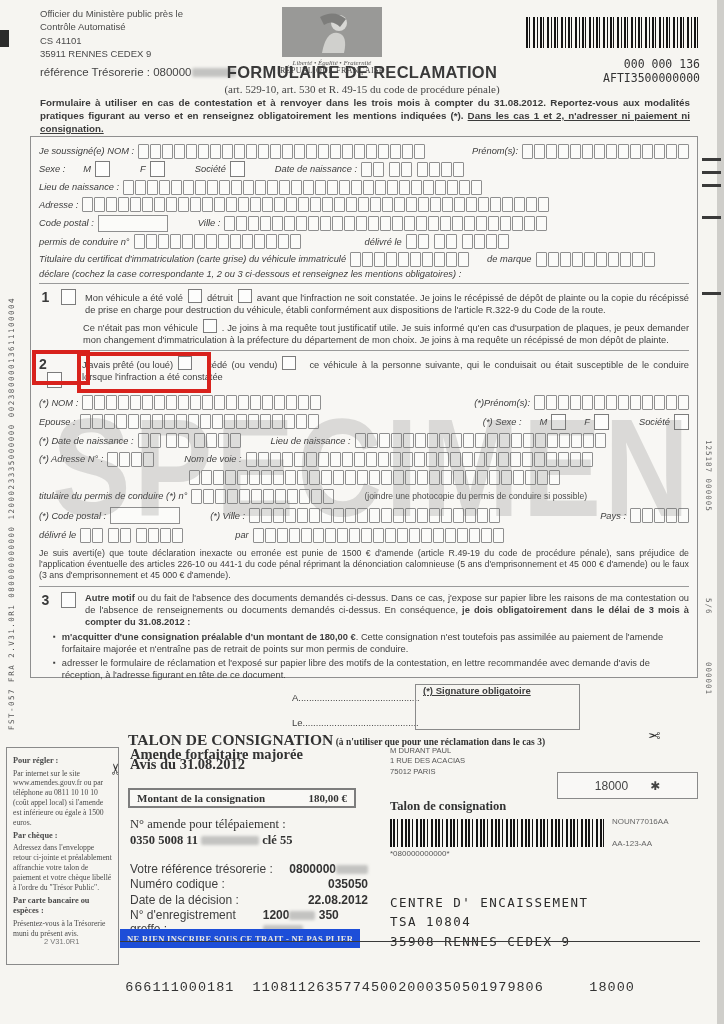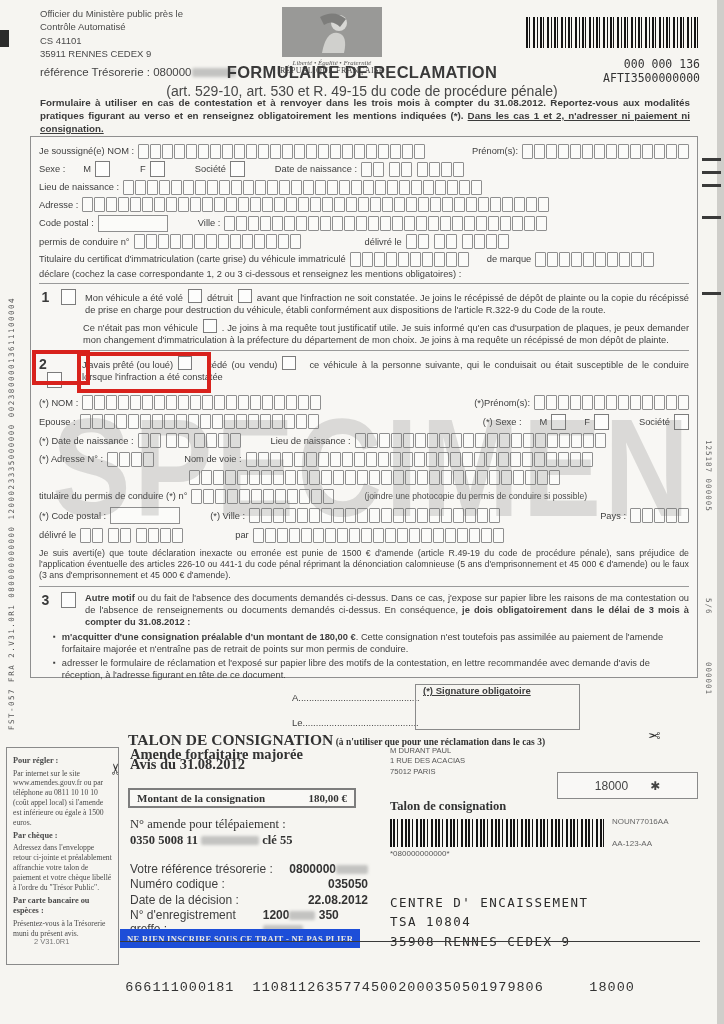--- a/index.html
+++ b/index.html
@@ -22,7 +22,7 @@
     background:repeating-linear-gradient(90deg,#141414 0 2px,#f7f6f2 2px 3px,#141414 3px 4px,#f7f6f2 4px 7px,#141414 7px 9px,#f7f6f2 9px 11px,#141414 11px 12px,#f7f6f2 12px 14px);}
   .hdr-codes{font-family:"DejaVu Sans Mono",monospace;font-size:11.5px;margin-top:9px;color:#333;line-height:1.25;padding-right:2px;}
   .title{position:absolute;top:63px;left:0;width:100%;text-align:center;font-weight:bold;font-size:16.5px;color:#3a3a3a;letter-spacing:.3px;}
-  .subtitle{position:absolute;top:83px;left:0;width:100%;text-align:center;font-size:14px;color:#474747;}
+  .subtitle{position:absolute;top:83px;left:0;width:100%;text-align:center;font-size:11px;color:#474747;font-family:Liberation Serif, serif;}
   .intro{position:absolute;top:97px;left:40px;width:650px;font-size:9.8px;font-weight:bold;text-align:justify;line-height:1.32;color:#3b3b3b;}
 
   

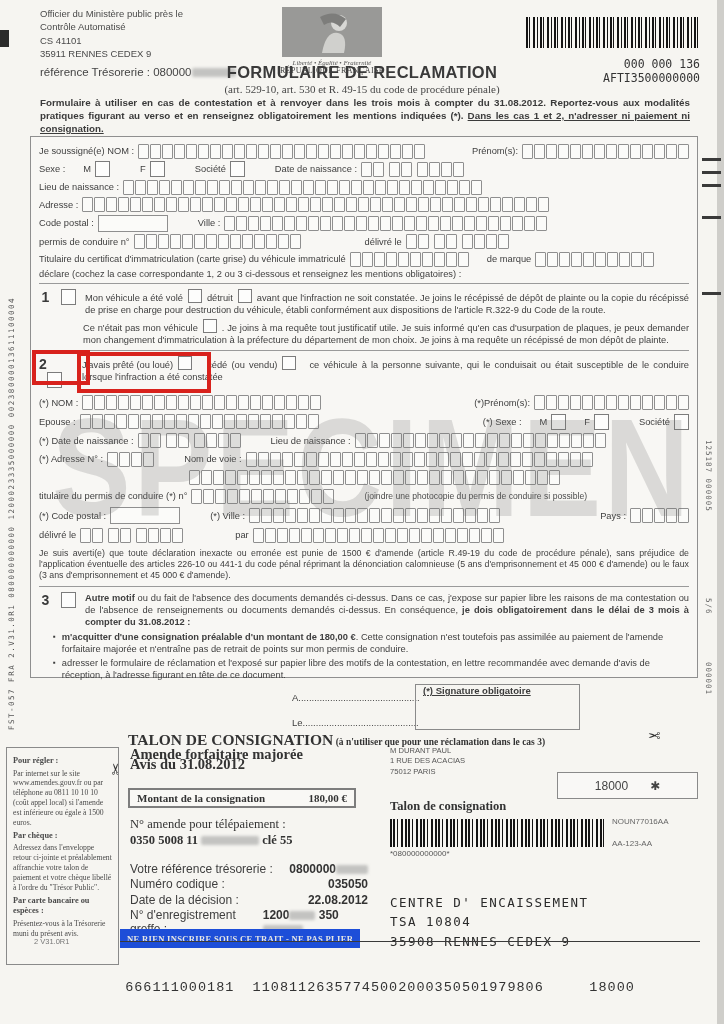--- a/index.html
+++ b/index.html
@@ -29,7 +29,7 @@
   .mainbox{position:absolute;top:136px;left:30px;width:668px;height:542px;border:1px solid #8f8f8f;
            padding:4px 8px;box-sizing:border-box;font-size:9.3px;background:rgba(255,255,255,.25);}
   .fr{display:flex;align-items:center;gap:4px;margin:2.5px 0;white-space:nowrap;}
-  .lab{flex:none;color:#3e3e3e;}
+  .lab{flex:none;color:#3e3e3e;font-style:italic;}
   .comb{display:inline-flex;gap:1px;flex:none;}
   .comb i{width:9px;height:13px;border:1px solid #8f8f8f;background:#fbfbf9;border-radius:1px;flex:none;}
   .dgrp{display:inline-flex;gap:5px;flex:none;}

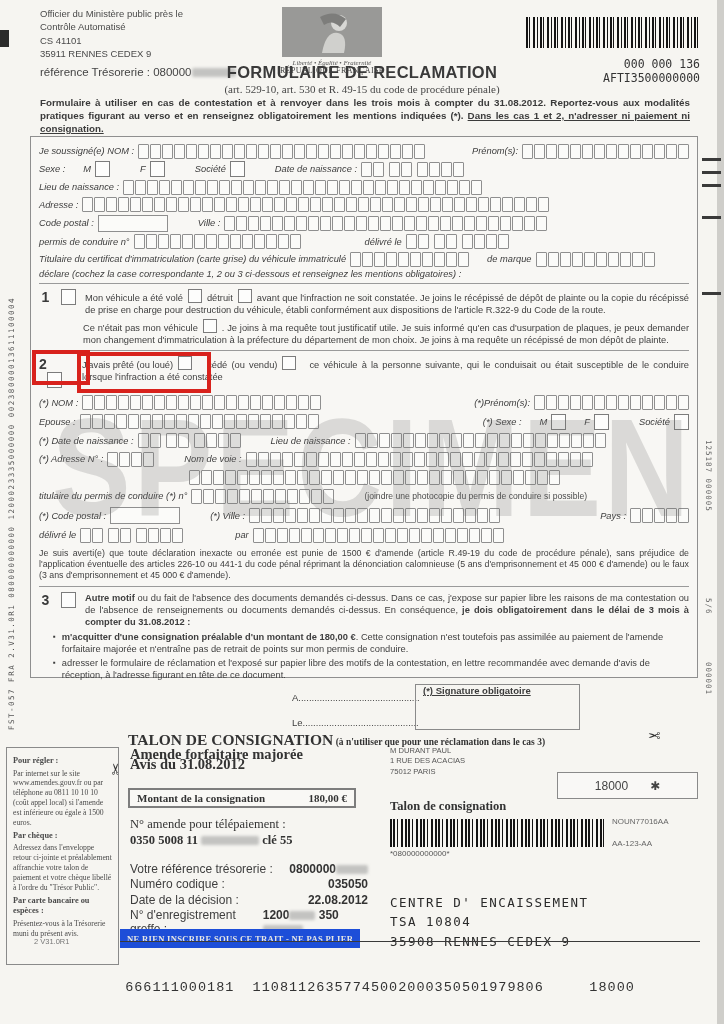--- a/index.html
+++ b/index.html
@@ -92,7 +92,7 @@
   .blackbar{position:absolute;top:929px;left:120px;height:13px;background:#1d4ed8;color:#e8e8e4;
             font-family:"Liberation Serif",serif;font-weight:bold;font-size:8.6px;display:flex;align-items:center;padding:3px 7px;letter-spacing:.3px;}
   .barline{position:absolute;top:941px;left:120px;width:580px;height:1px;background:#3a3a3a;}
-  .version{position:absolute;top:937px;left:34px;font-size:7.5px;color:#777;}
+  .version{position:absolute;top:937px;left:44px;font-size:7.5px;color:#777;}
   .botnum{position:absolute;top:980px;left:60px;width:640px;text-align:center;
           font-family:"Liberation Mono",monospace;font-size:13.5px;color:#333;letter-spacing:1px;white-space:pre;}
 

